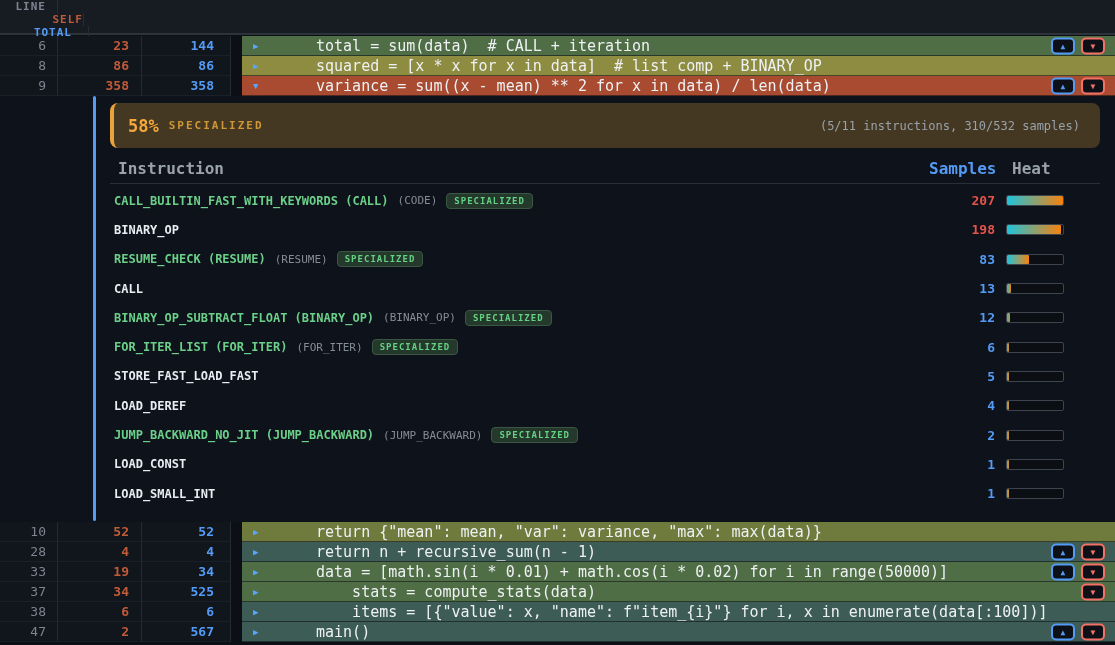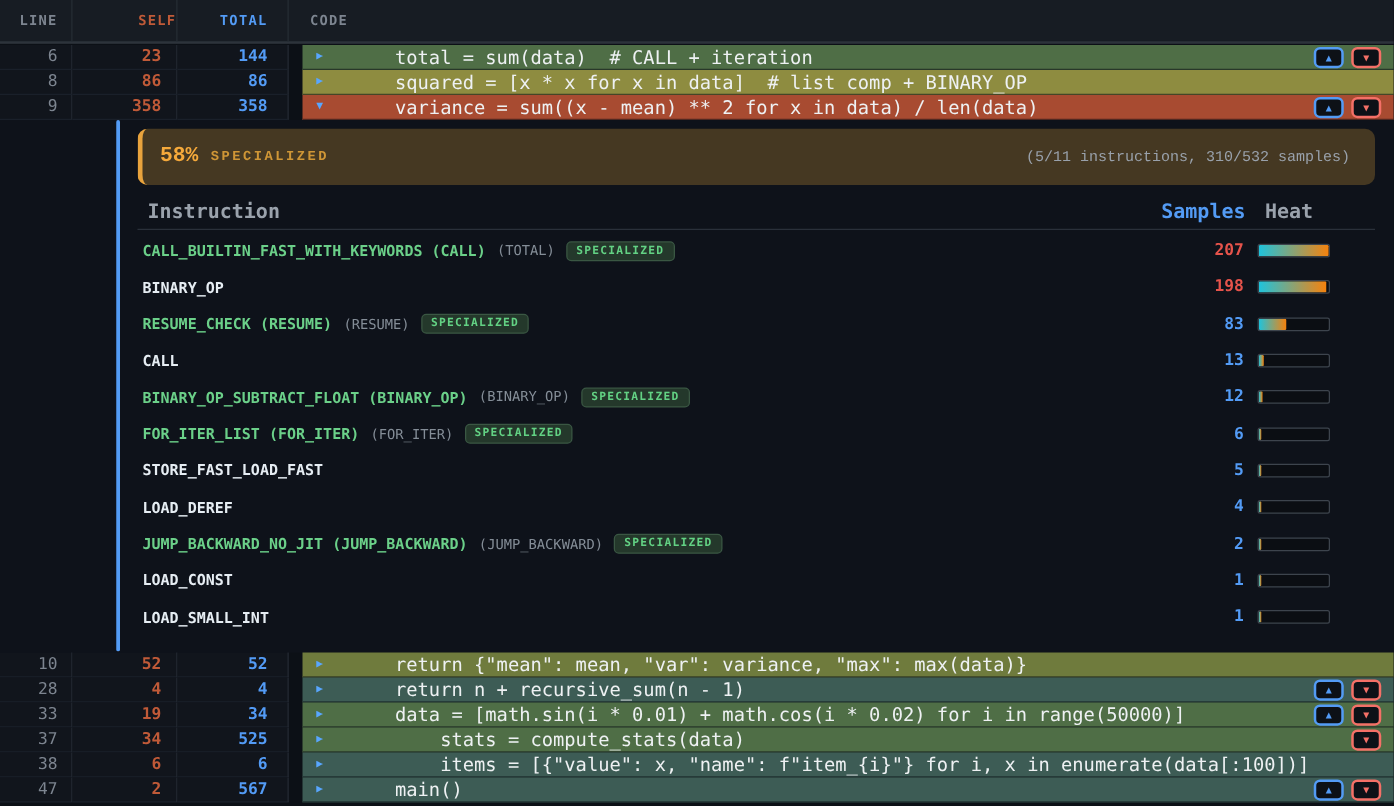--- a/index.html
+++ b/index.html
@@ -9,7 +9,7 @@
 
   
   .hdr { position:absolute; top:0; left:0; width:1115px; height:35px; background:#171c23;
-         border-bottom:2px solid #2d333b; display:flex; }
+         border-bottom:2px solid #2d333b; display:flex;flex-direction:column; }
   .hc  { height:100%; display:flex; align-items:center; justify-content:flex-end;
          font-size:11px; font-weight:bold; letter-spacing:1px; color:#7d8590;
          border-right:1px solid #262c35; }

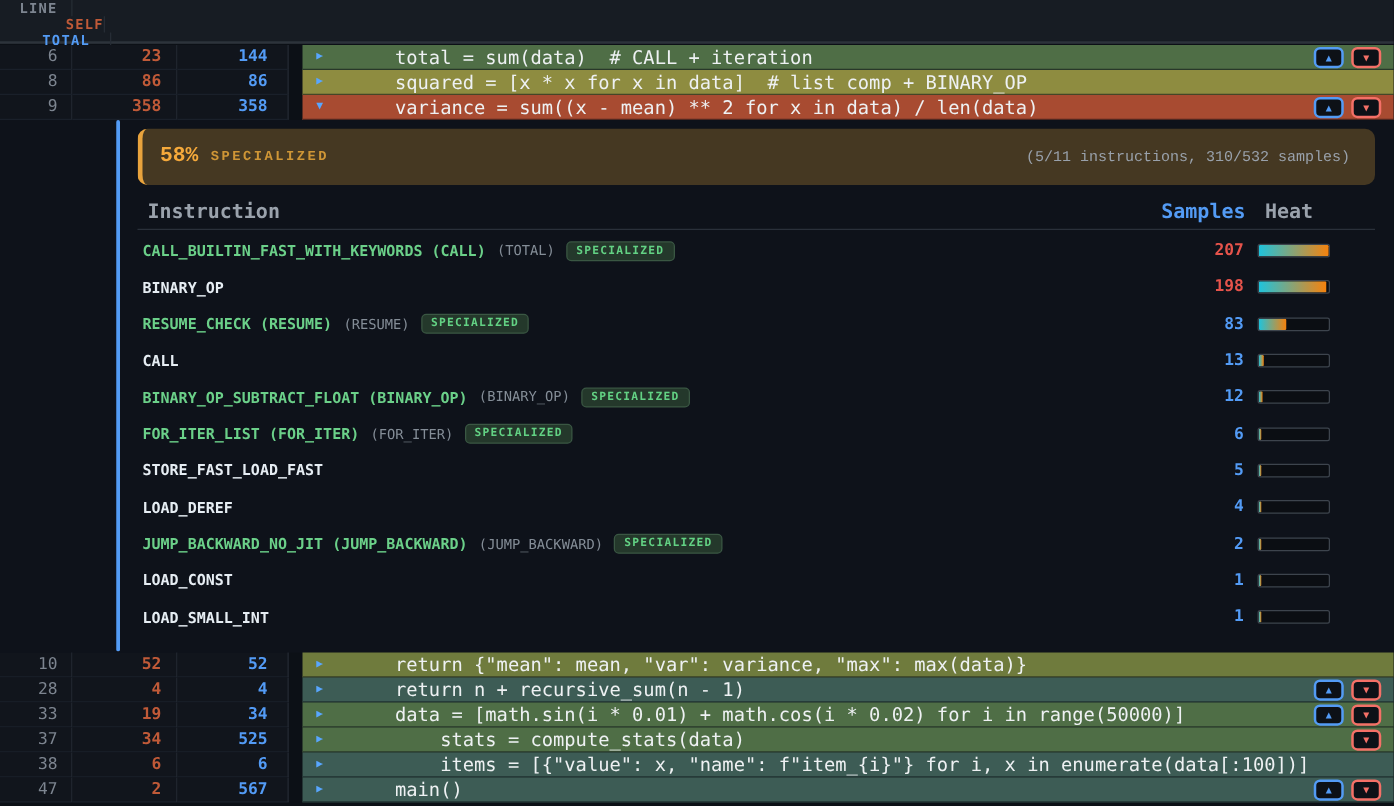--- a/index.html
+++ b/index.html
@@ -46,7 +46,7 @@
            background:#539bf5; border-radius:2px; }
   .banner { position:absolute; left:110px; top:7px; width:990px; height:45px;
             background:#453822; border-left:4px solid #e8a33d; border-radius:8px;
-            display:flex; align-items:center;font-family:Liberation Mono, monospace; }
+            display:flex; align-items:center; }
   .banner .pct { font-size:17px; font-weight:bold; color:#f5a93b; margin-left:14px; }
   .banner .lbl { font-size:11px; font-weight:bold; color:#cf9636; letter-spacing:2px; margin-left:10px; }
   .banner .detail { margin-left:auto; margin-right:20px; font-size:12px; color:#99a1ab; }

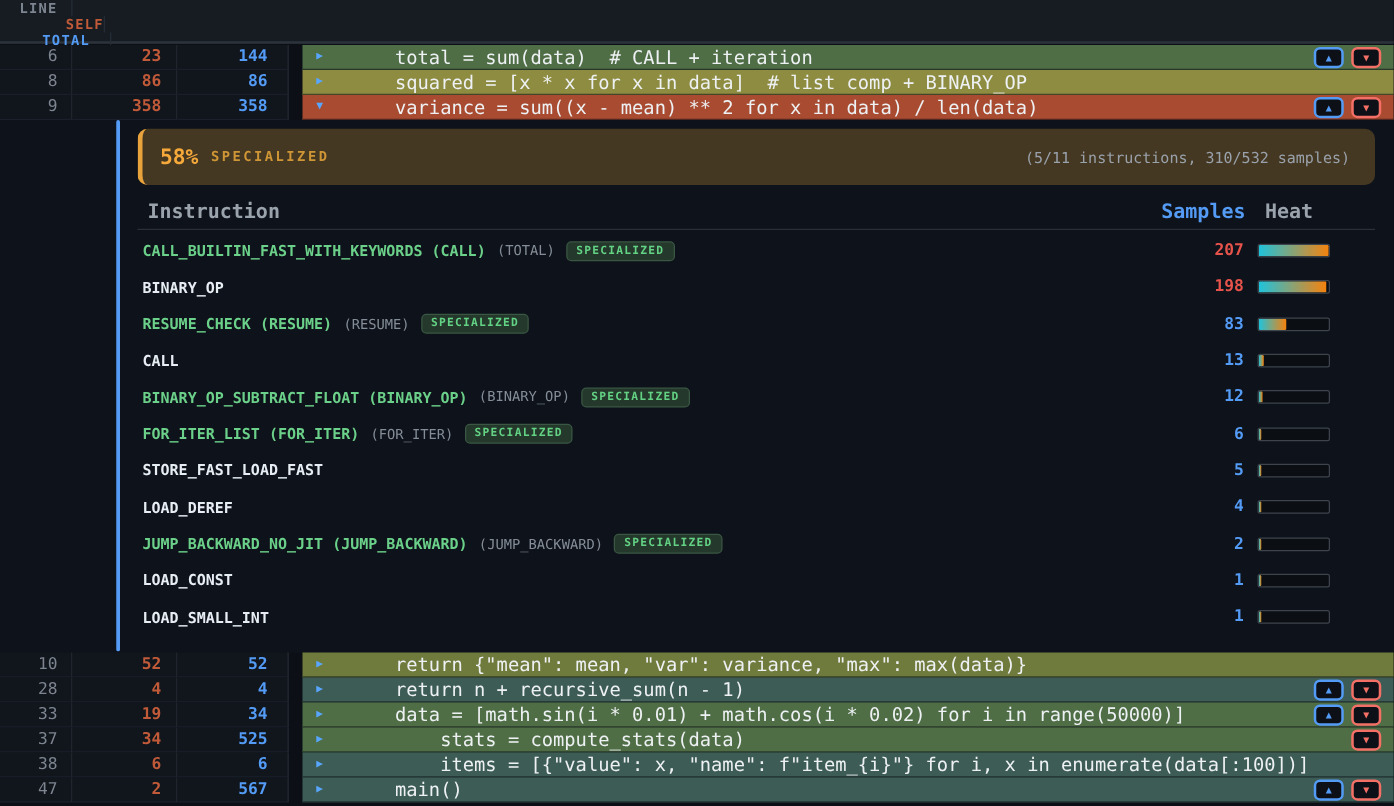--- a/index.html
+++ b/index.html
@@ -144,7 +144,7 @@
         <div class="irow">
     <div class="iname">
       <span class="nm spec">CALL_BUILTIN_FAST_WITH_KEYWORDS (CALL)</span>
-      <span class="base">(TOTAL)</span>
+      <span class="base">(CODE)</span>
       <span class="ibadge">SPECIALIZED</span>
     </div>
     <div class="isamp hot">207</div>

